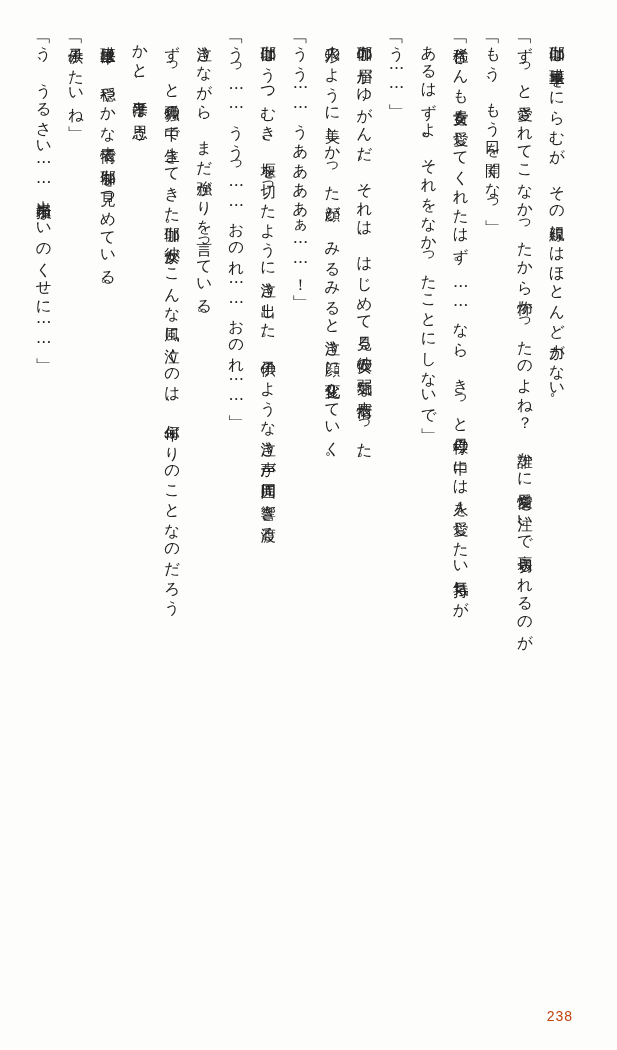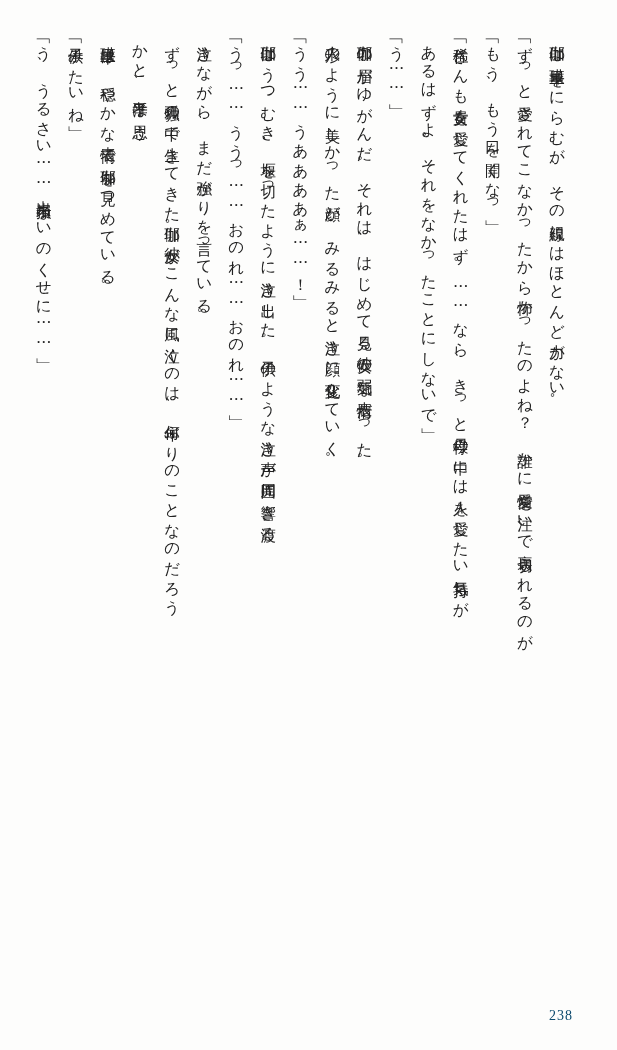--- a/index.html
+++ b/index.html
@@ -57,8 +57,8 @@
     bottom: 26px;
     font-size: 14px;
     letter-spacing: 1px;
-    color: #0c4a6e;
-    font-family: Liberation Serif, serif;
+    color: #c2410c;
+    font-family: Liberation Sans, sans-serif;
   }
 </style>
 </head>

